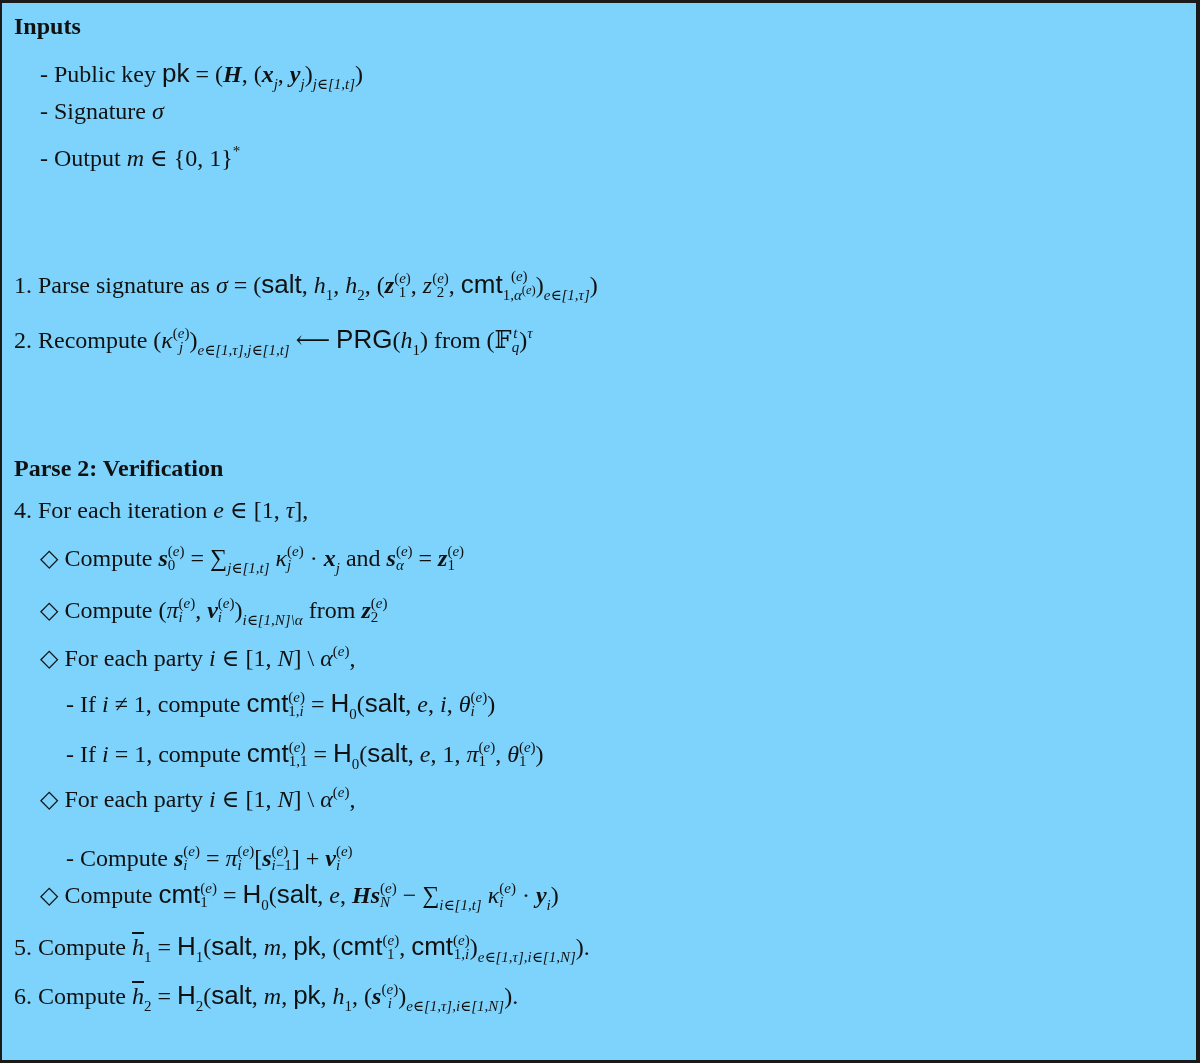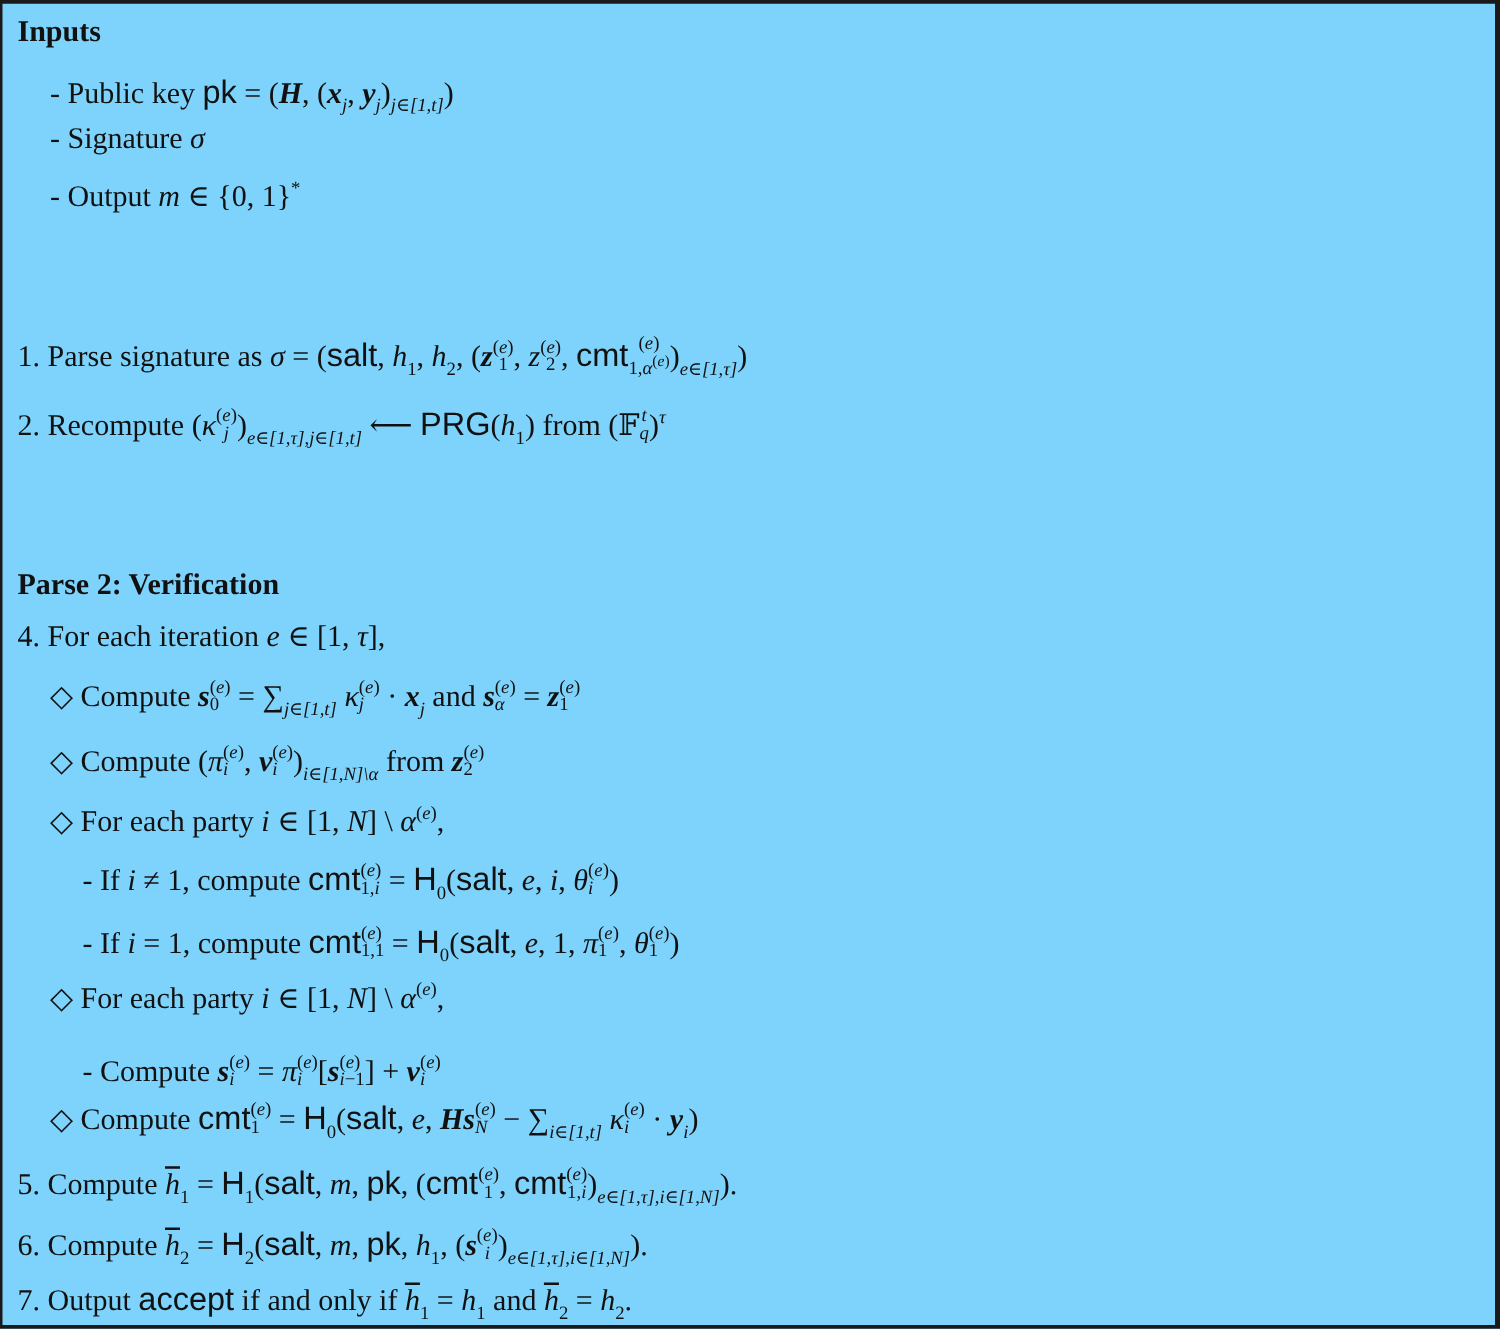--- a/index.html
+++ b/index.html
@@ -109,9 +109,6 @@
     <span>6. Compute </span><span class="m bar">h</span><span class="sub">2</span> = <span class="sf">H</span><span class="sub">2</span>(<span class="sf">salt</span>, <span class="m">m</span>, <span class="sf">pk</span>, <span class="m">h</span><span class="sub">1</span>, (<span class="b">s</span><span class="ss"><span>(<i>e</i>)</span><span><i>i</i></span></span>)<span class="sub m">e∈[1,τ],i∈[1,N]</span>).
   </div>
 
-  <div class="line l0" style="top:1021px">
-    <span>7. Output </span><span class="sf">accept</span><span> if and only if </span><span class="m bar">h</span><span class="sub">1</span> = <span class="m">h</span><span class="sub">1</span><span> and </span><span class="m bar">h</span><span class="sub">2</span> = <span class="m">h</span><span class="sub">2</span>.
-  </div>
 
 </div>
 

